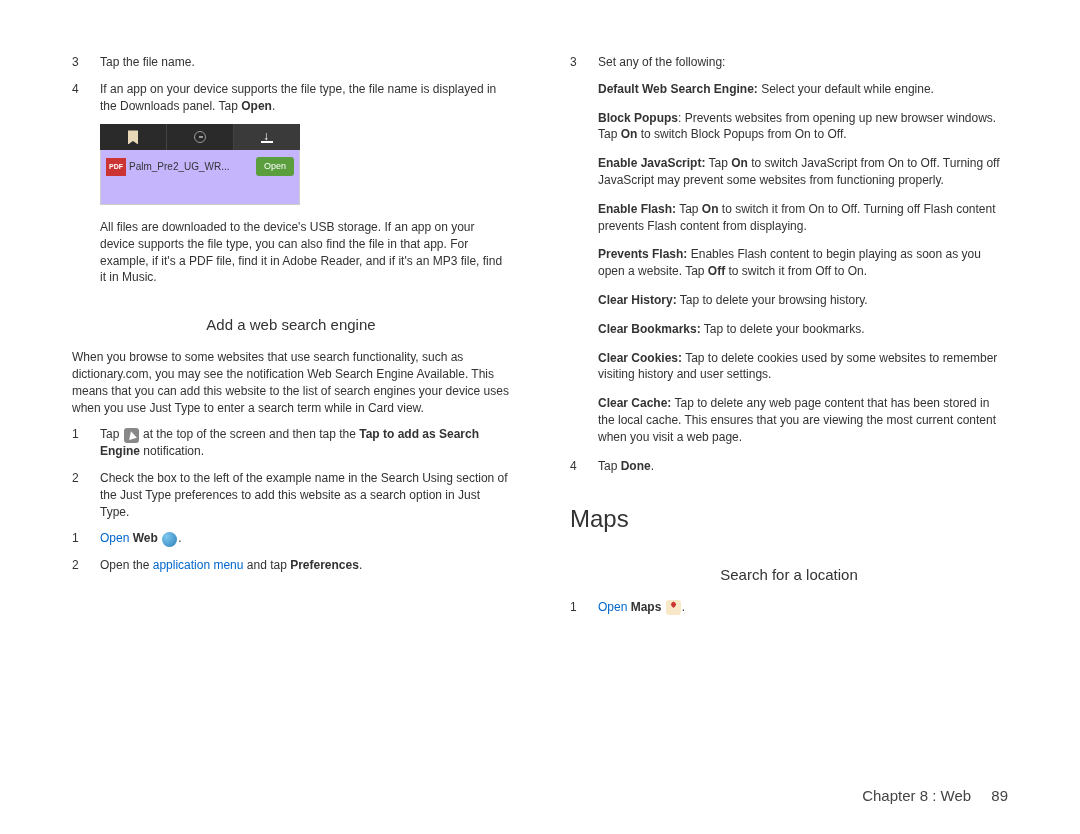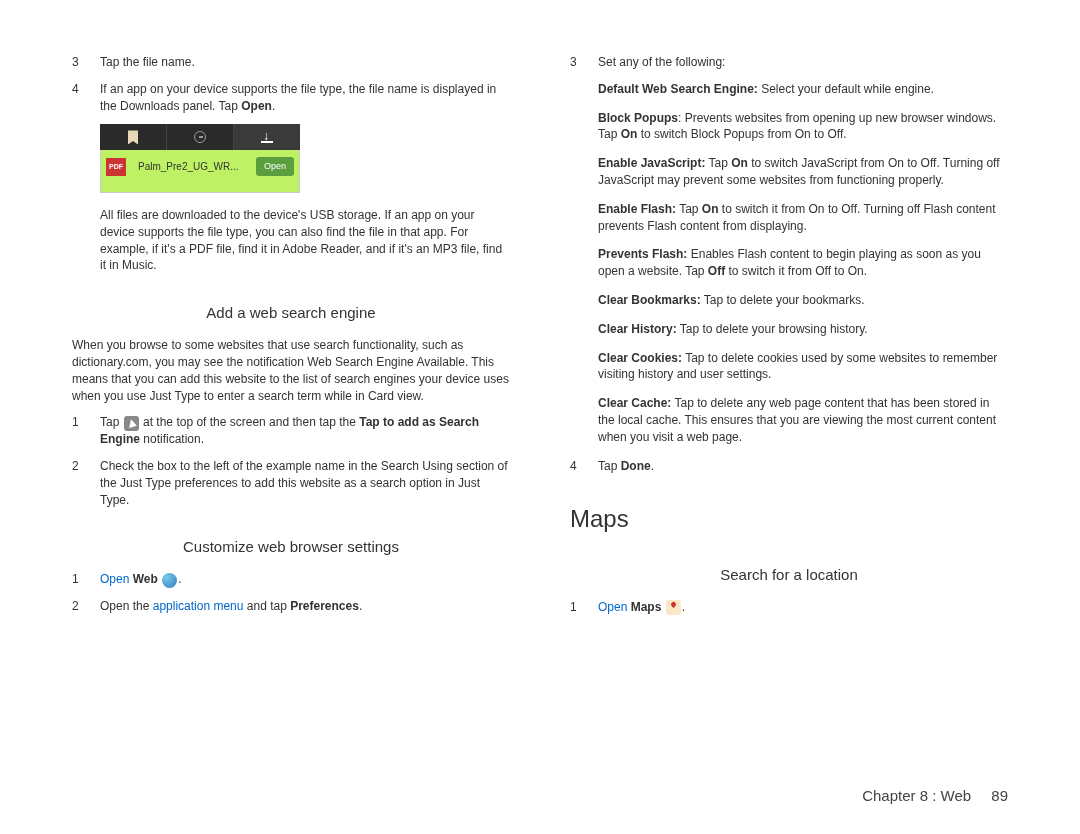--- a/index.html
+++ b/index.html
@@ -109,13 +109,13 @@
       background: #fff;
     }
     .ss-body {
-      background: #bef264;
+      background: #c4b5fd;
       border: 1px solid #ccc;
       border-top: none;
-      padding: 7px 5px 16px 5px;
+      padding: 7px 5px 28px 5px;
       display: flex;
       align-items: center;
-      gap: 12px;
+      gap: 3px;
     }
     .pdf-icon {
       width: 20px; height: 18px;

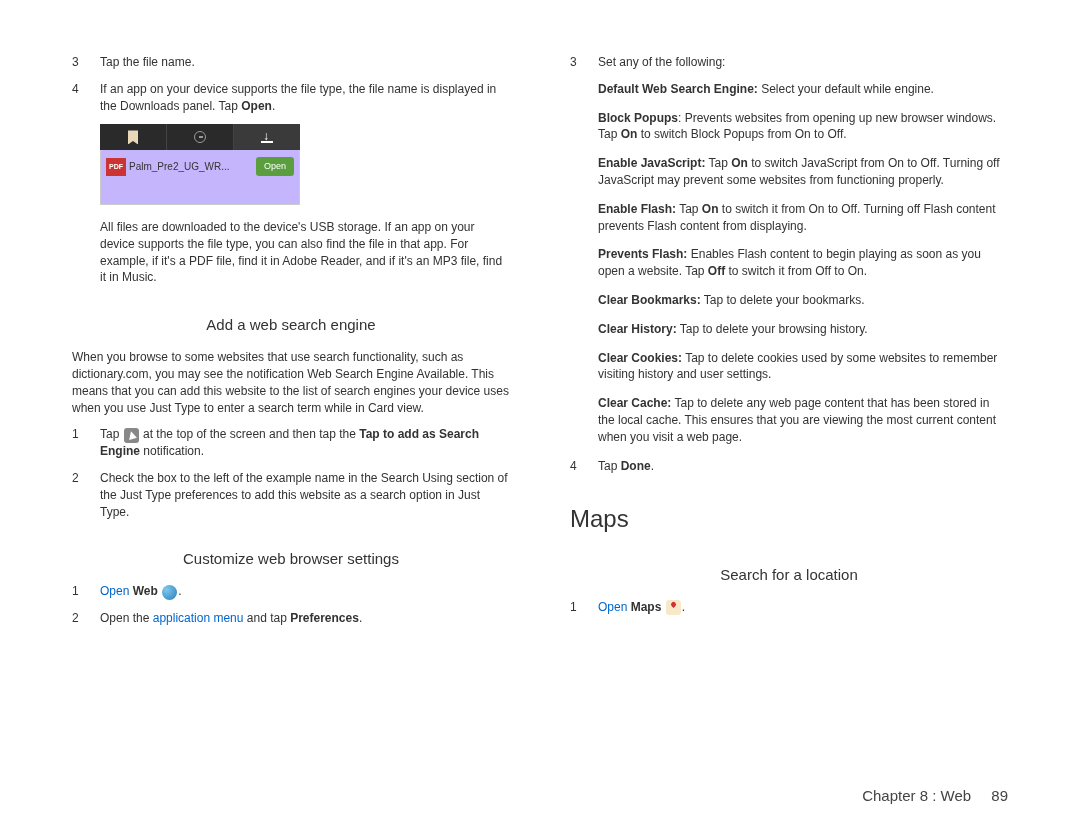--- a/index.html
+++ b/index.html
@@ -293,11 +293,11 @@
     </p>
 
     <p class="indented">
+      <span class="bold">Clear History:</span><span> Tap to delete your browsing history.</span>
+    </p>
+
+    <p class="indented">
       <span class="bold">Clear Bookmarks:</span><span> Tap to delete your bookmarks.</span>
-    </p>
-
-    <p class="indented">
-      <span class="bold">Clear History:</span><span> Tap to delete your browsing history.</span>
     </p>
 
     <p class="indented">

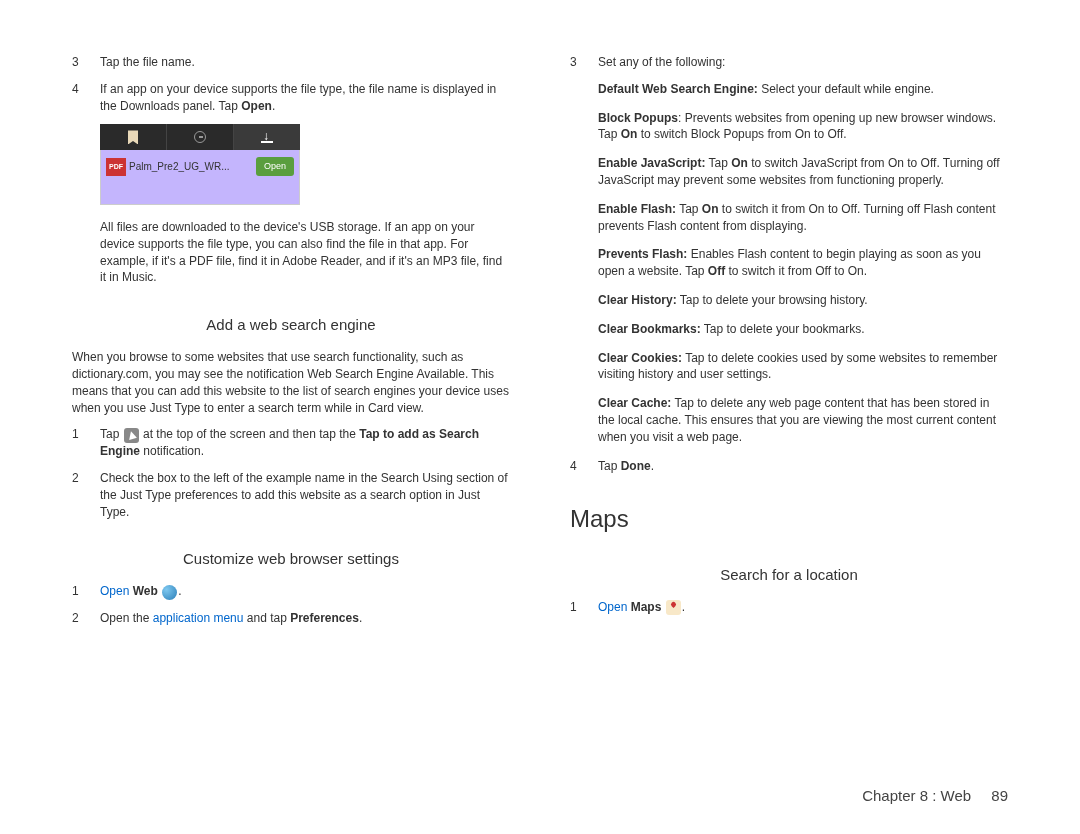--- a/index.html
+++ b/index.html
@@ -246,7 +246,6 @@
       <div class="item-body">Check the box to the left of the example name in the Search Using section of the Just Type preferences to add this website as a search option in Just Type.</div>
     </div>
 
-    <h2>Customize web browser settings</h2>
 
     <div class="numbered-item">
       <div class="num">1</div>

